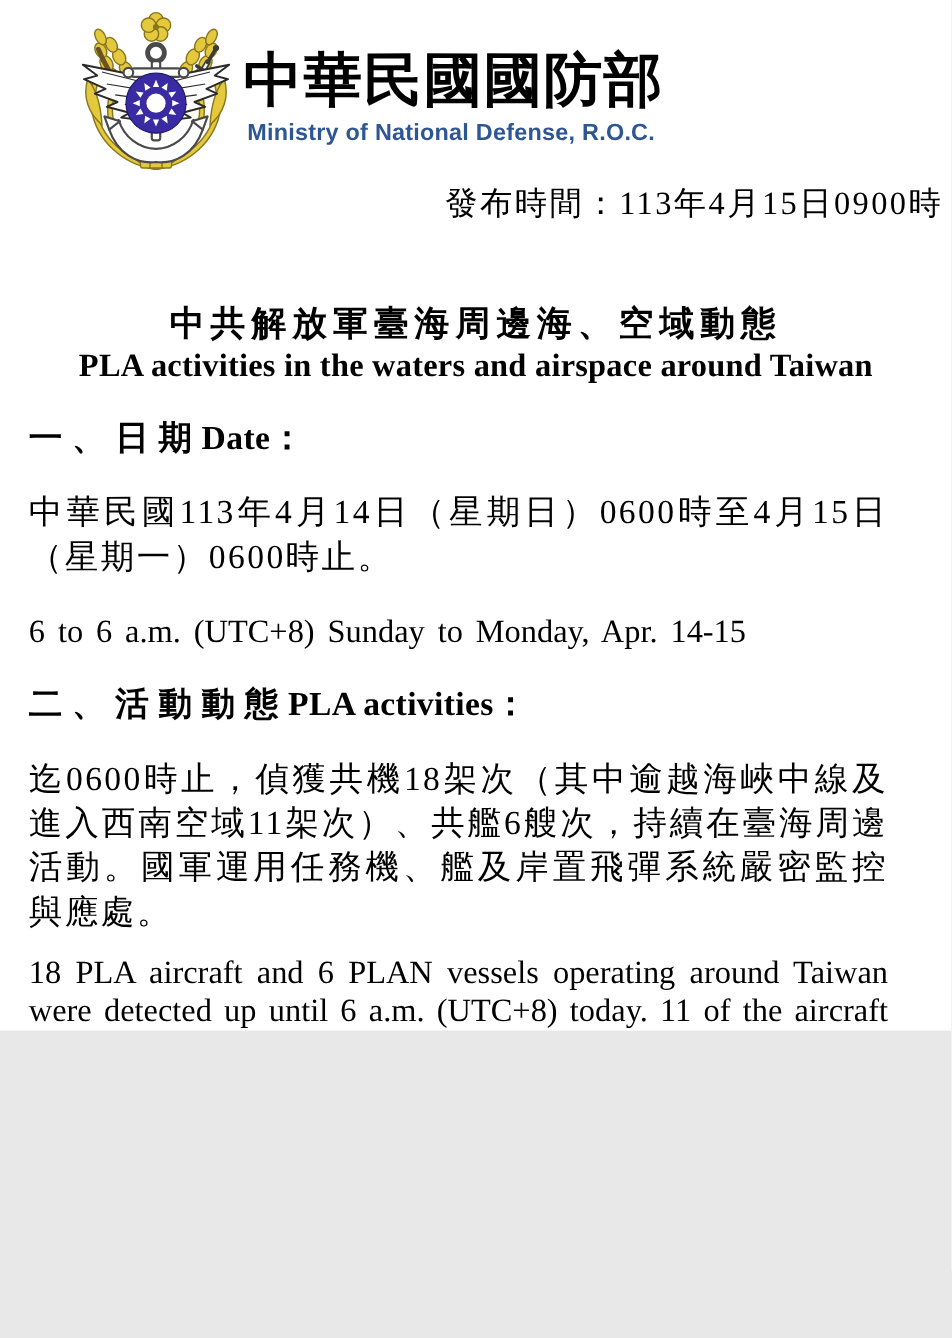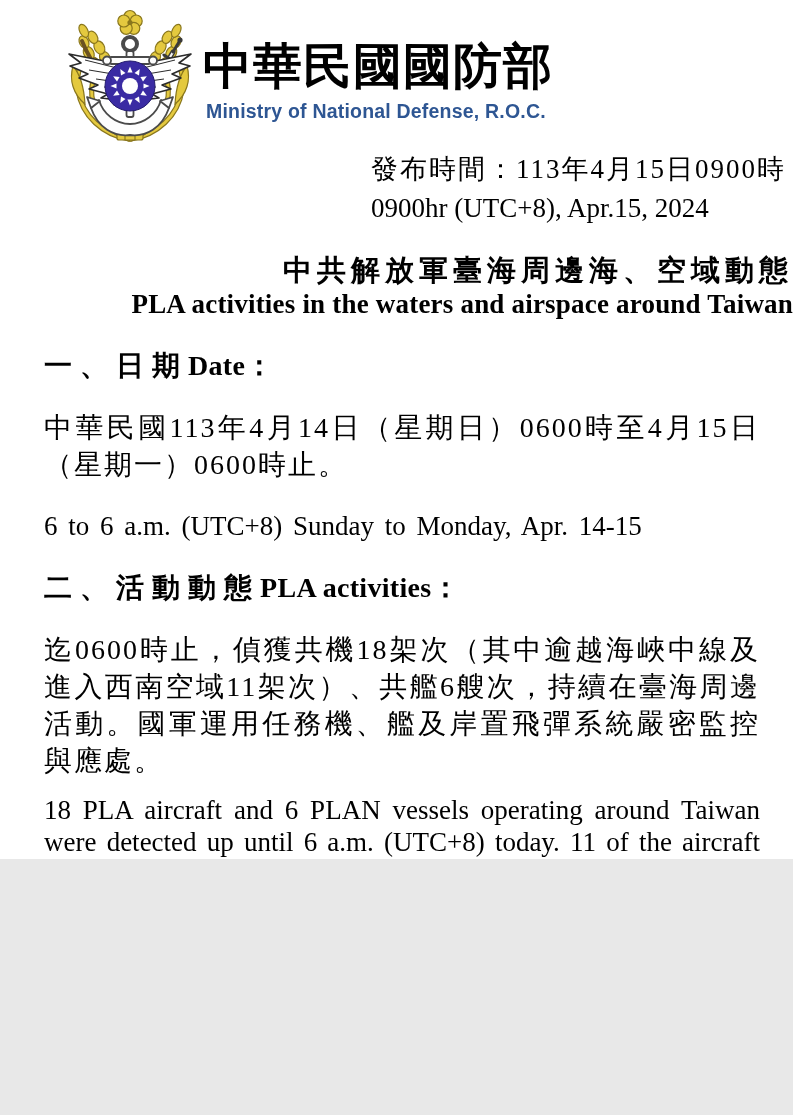--- a/index.html
+++ b/index.html
@@ -154,7 +154,6 @@
 
     <div class="release">
       <div class="release-zh">發布時間：113年4月15日0900時</div>
-      <div class="release-en">0900hr (UTC+8), Apr.15, 2024</div>
     </div>
   </div>
 

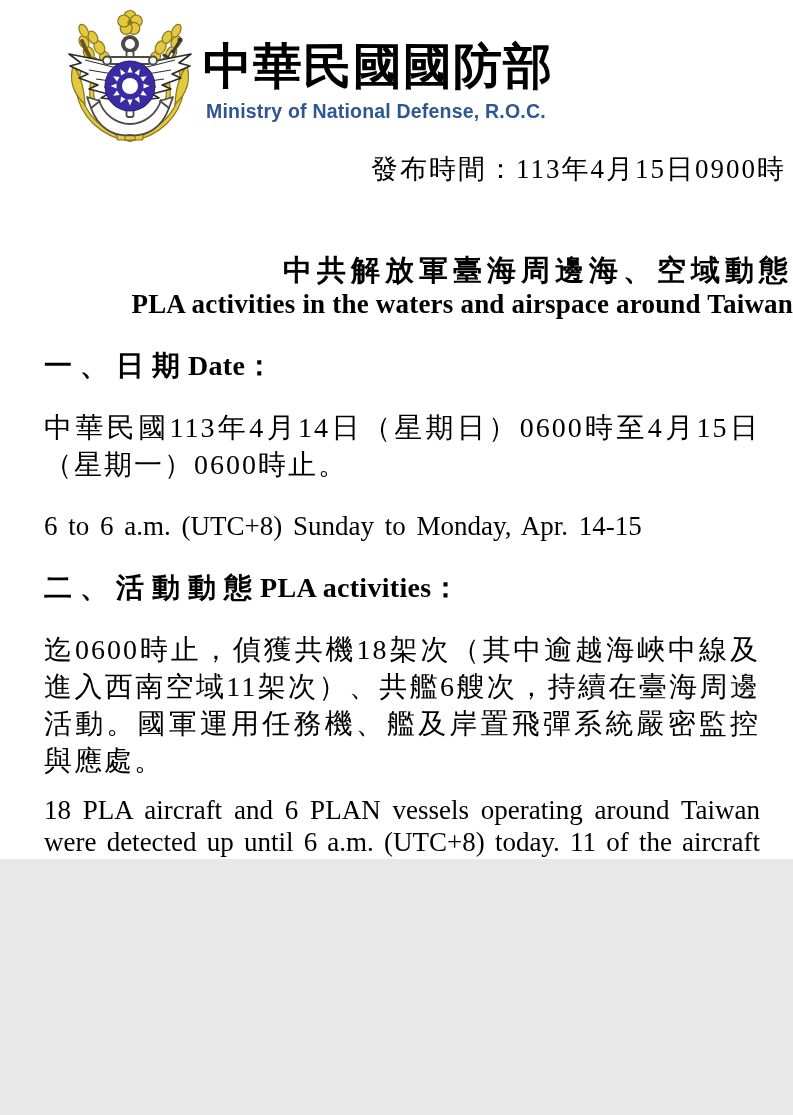--- a/index.html
+++ b/index.html
@@ -24,7 +24,7 @@
   .release{position:absolute;left:371px;top:150px;font-size:27px;line-height:39px;}
   .release-zh{letter-spacing:2px;}
   
-  .doc-title{position:absolute;top:253px;left:0;width:100%;text-align:right;font-weight:700;}
+  .doc-title{position:absolute;top:253px;left:0;width:100%;text-align:center;font-weight:700;}
   .title-zh{font-size:29px;letter-spacing:5px;line-height:35px;}
   .title-en{font-size:27px;line-height:33px;letter-spacing:.2px;}
   

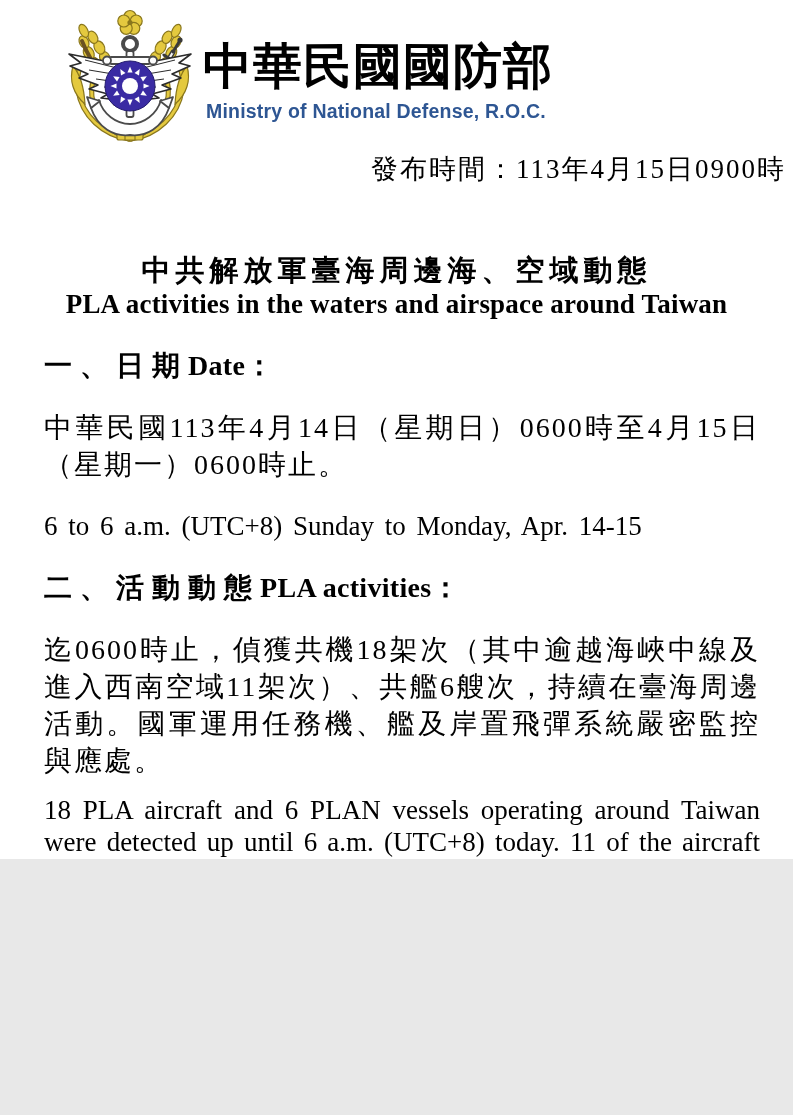--- a/index.html
+++ b/index.html
@@ -28,7 +28,7 @@
   .title-zh{font-size:29px;letter-spacing:5px;line-height:35px;}
   .title-en{font-size:27px;line-height:33px;letter-spacing:.2px;}
   
-  .body{position:absolute;top:349px;left:44px;width:716px;}
+  .body{position:absolute;top:349px;left:24px;width:716px;}
   .sec-heading{margin:0;font-size:28px;line-height:34px;font-weight:700;}
   .sec-heading .h-zh{letter-spacing:8px;}
   .sec-heading .h-en{letter-spacing:.3px;}

